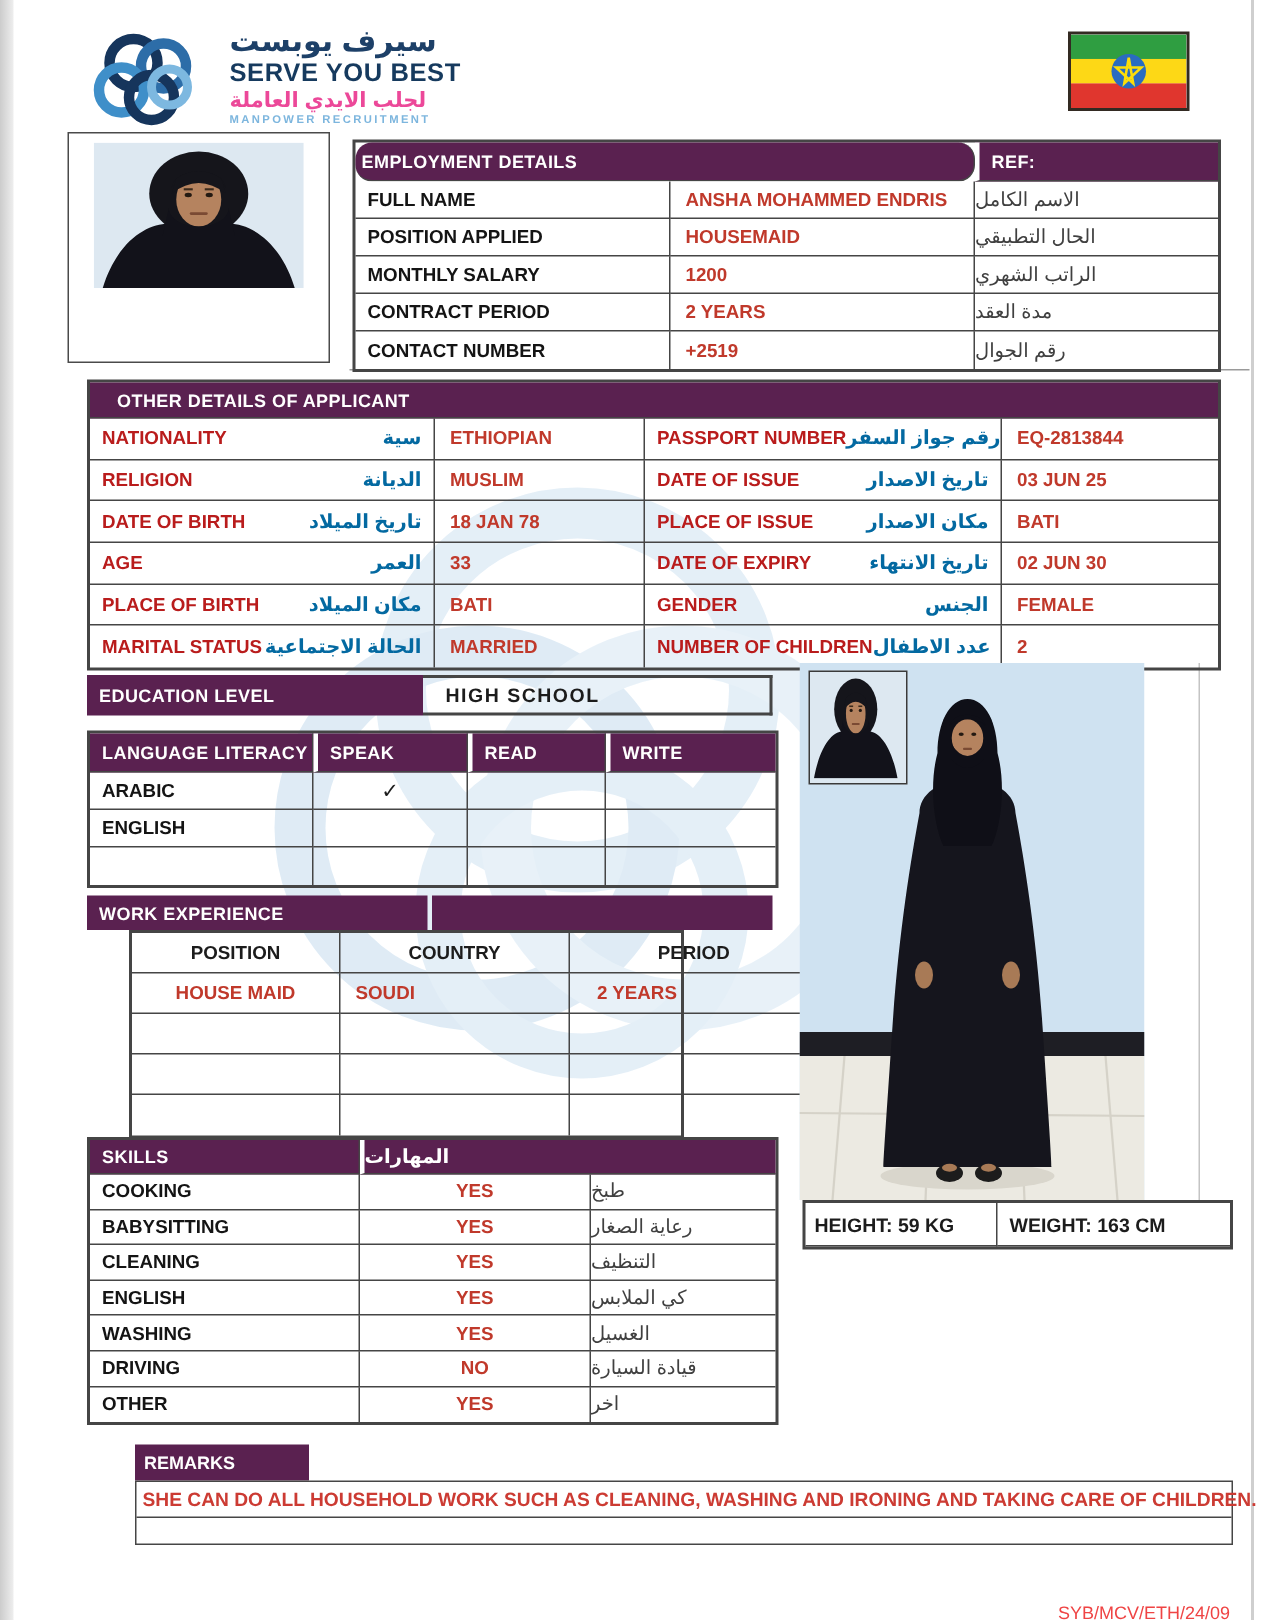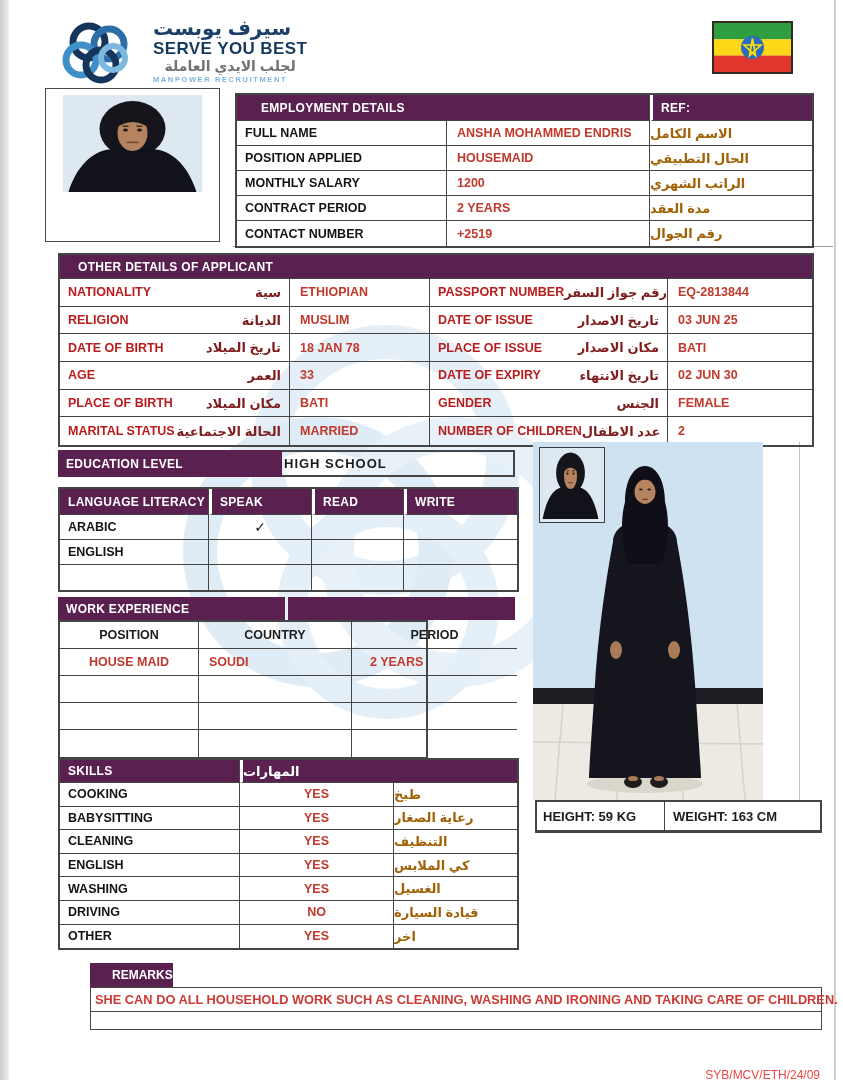--- a/index.html
+++ b/index.html
@@ -32,7 +32,7 @@
   .logo-text{margin-left:10px;line-height:1.05;}
   .logo-ar-name{font-size:20px;font-weight:700;color:#1d4068;direction:rtl;text-align:left;}
   .logo-en-name{font-size:17px;font-weight:800;color:#163a5e;letter-spacing:.4px;margin-top:1px;}
-  .logo-ar-tag{font-size:14px;font-weight:700;color:#737373;direction:rtl;text-align:center;margin-top:1px;}
+  .logo-ar-tag{font-size:14px;font-weight:700;color:#ec4899;direction:rtl;text-align:left;margin-top:1px;}
   .logo-en-tag{font-size:7.5px;font-weight:700;color:#7db6de;letter-spacing:1.6px;margin-top:2px;}
   .flag{left:712px;top:21px;width:81px;height:53px;border:2px solid #332a22;box-sizing:border-box;}
   

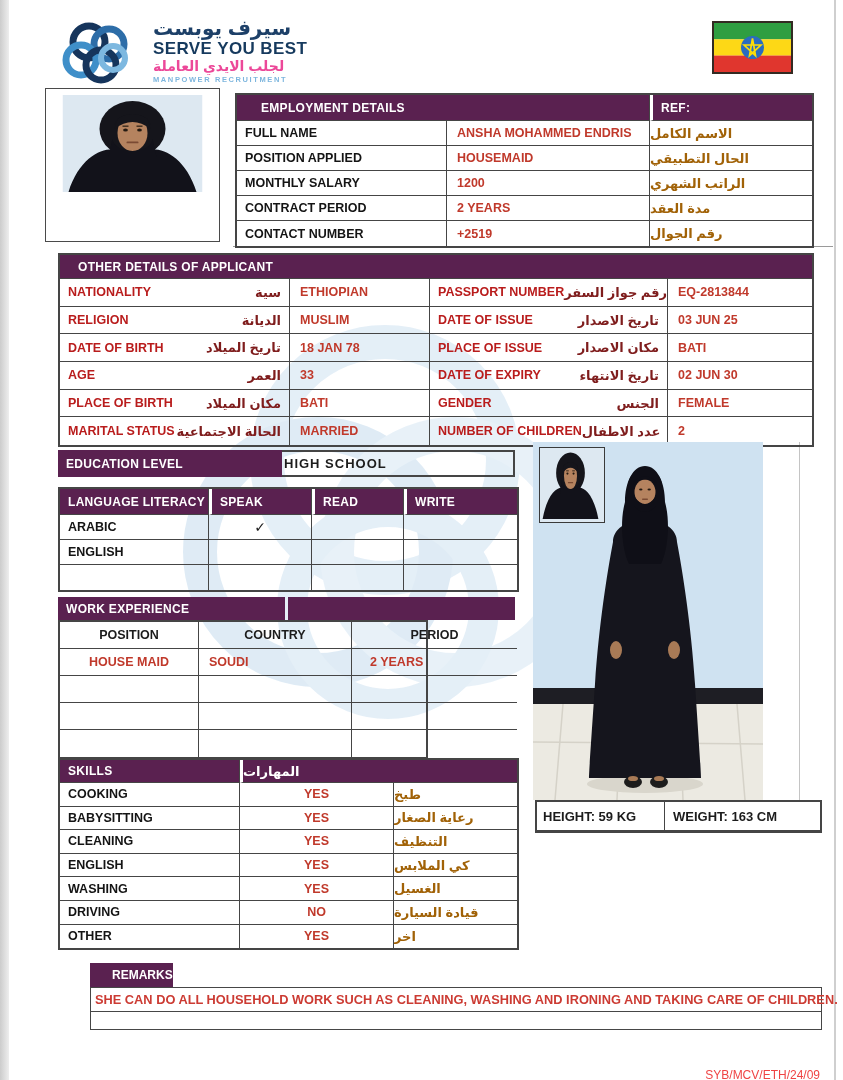--- a/index.html
+++ b/index.html
@@ -123,7 +123,7 @@
   </div>
 
   <div class="abs tbl" style="left:235px;top:93px;width:575px;grid-template-columns:210px 203px 162px;grid-template-rows:26px repeat(5,25px);">
-    <div class="c hdr" style="grid-column:1/3;padding-left:24px;">EMPLOYMENT DETAILS</div>
+    <div class="c hdr" style="grid-column:1/3;padding-left:4px;border-radius:11px;">EMPLOYMENT DETAILS</div>
     <div class="c hdr last-col gap-left" style="padding-left:8px;">REF:</div>
 
     <div class="c lbl">FULL NAME</div>

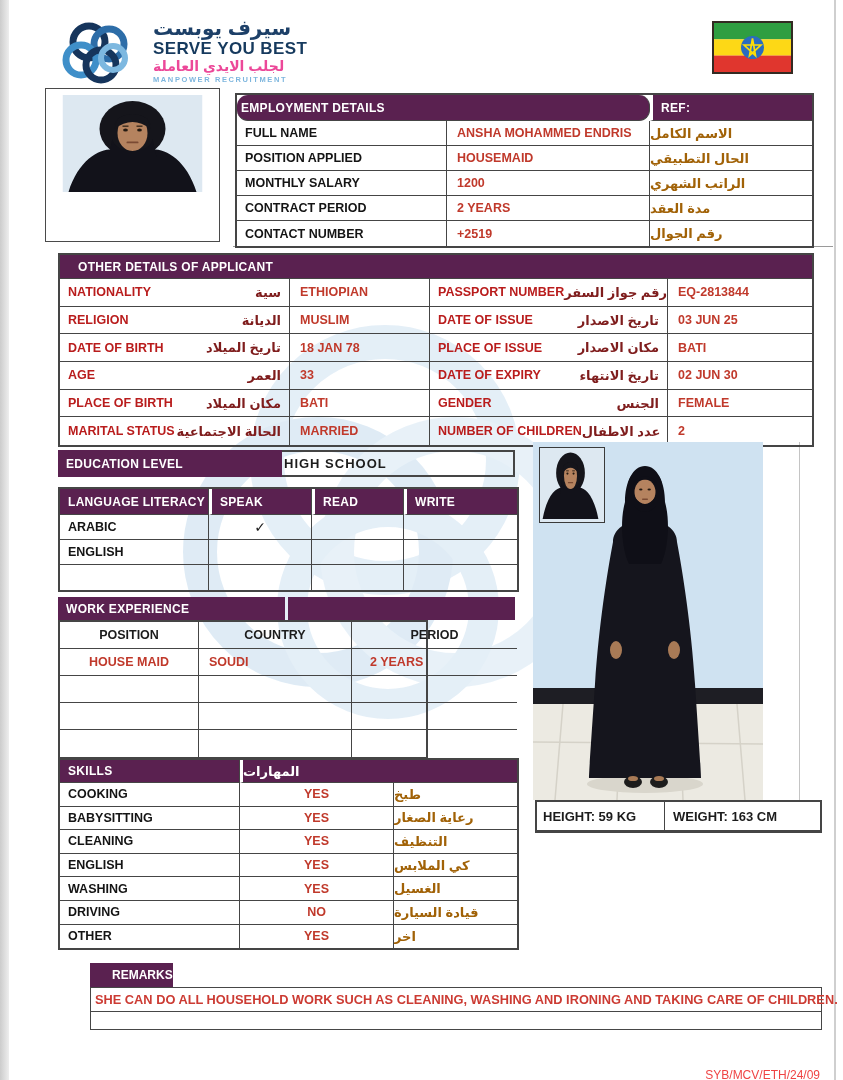--- a/index.html
+++ b/index.html
@@ -22,7 +22,7 @@
   .hdr{background:#5a2150;color:#ffffff;font-weight:700;font-size:12px;letter-spacing:.3px;}
   .lbl{font-weight:700;font-size:12.5px;color:#141414;padding-left:8px;}
   .val{font-weight:700;font-size:12.5px;color:#c0392b;padding-left:10px;}
-  .ar{font-weight:700;font-size:13px;color:#a16207;justify-content:flex-end;padding-right:9px;direction:rtl;}
+  .ar{font-weight:400;font-size:13px;color:#404040;justify-content:flex-end;padding-right:9px;direction:rtl;}
   .dual{justify-content:space-between;padding:0 8px 0 8px;}
   .dual .en{font-weight:700;font-size:12.5px;color:#b91c1c;}
   .dual .arr{font-weight:700;font-size:13px;color:#7f1d1d;direction:rtl;}

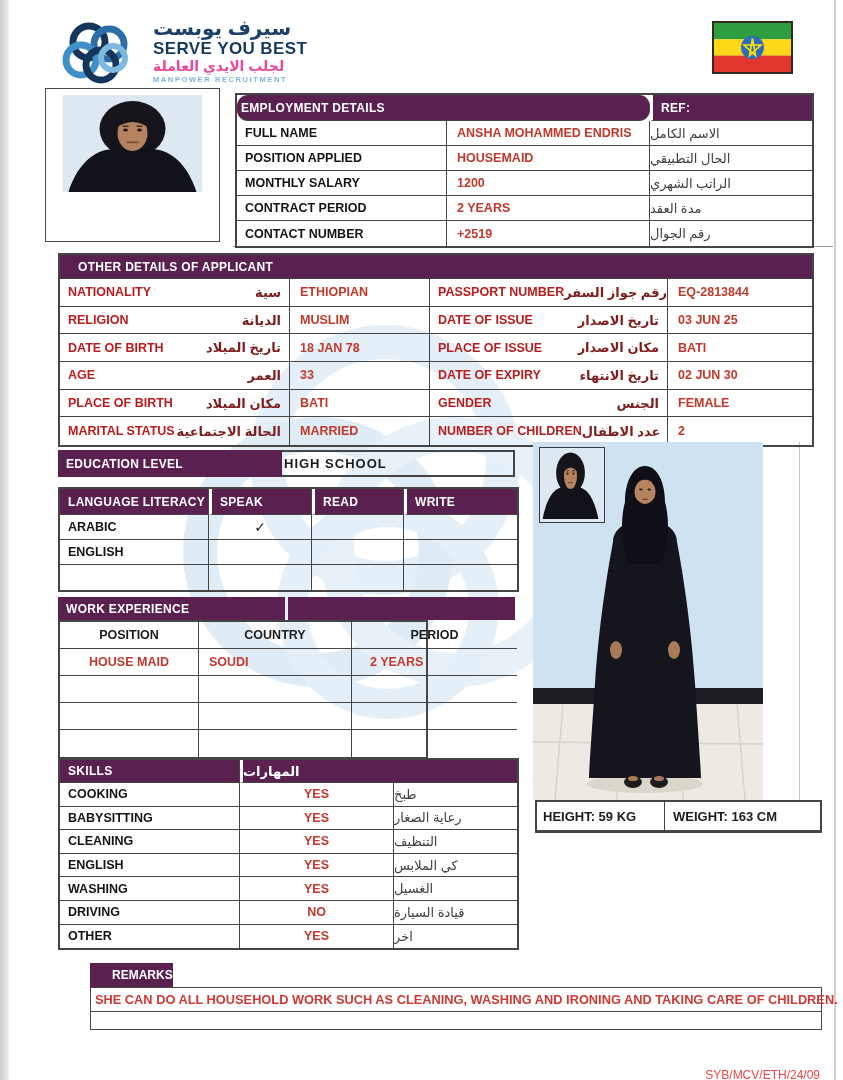--- a/index.html
+++ b/index.html
@@ -25,7 +25,7 @@
   .ar{font-weight:400;font-size:13px;color:#404040;justify-content:flex-end;padding-right:9px;direction:rtl;}
   .dual{justify-content:space-between;padding:0 8px 0 8px;}
   .dual .en{font-weight:700;font-size:12.5px;color:#b91c1c;}
-  .dual .arr{font-weight:700;font-size:13px;color:#7f1d1d;direction:rtl;}
+  .dual .arr{font-weight:700;font-size:13px;color:#0369a1;direction:rtl;}
   .center{justify-content:center;padding:0;}
   
   .logo-wrap{left:55px;top:18px;display:flex;align-items:flex-start;}

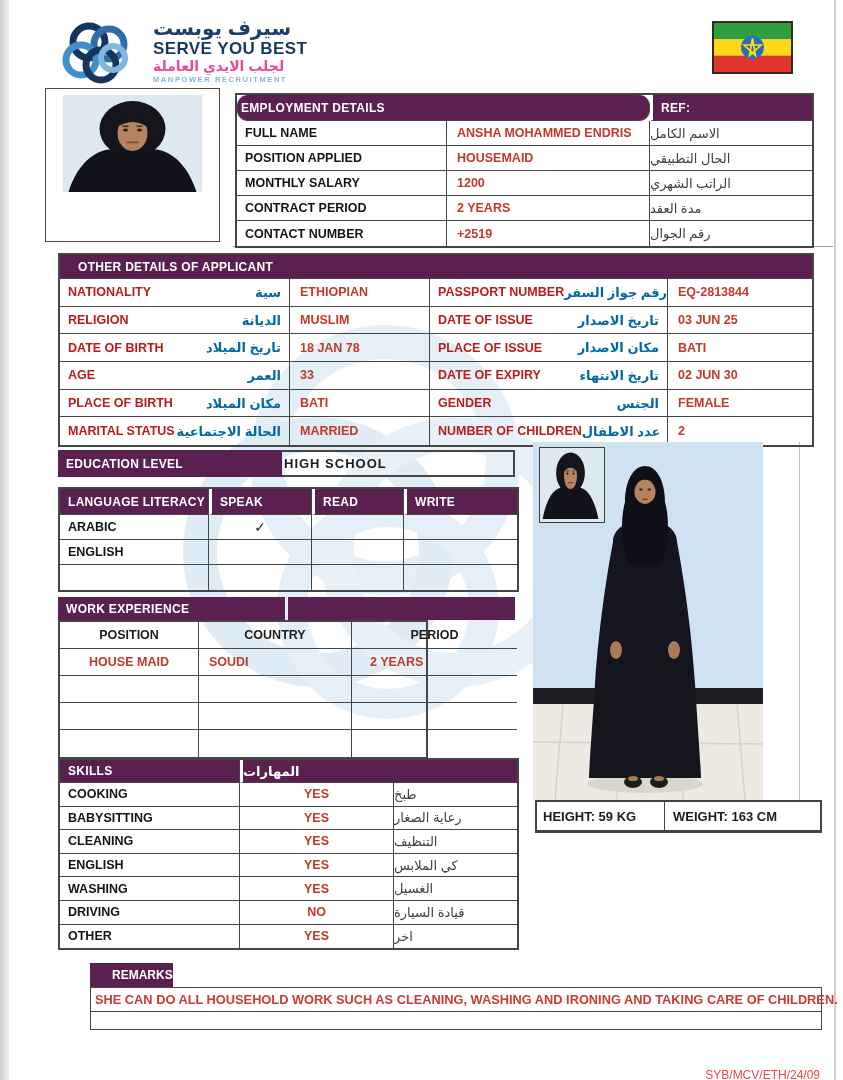--- a/index.html
+++ b/index.html
@@ -220,7 +220,7 @@
   <div class="abs" style="left:58px;top:450px;width:457px;height:27px;display:flex;">
     <div class="hdr" style="width:224px;display:flex;align-items:center;padding-left:8px;box-sizing:border-box;">EDUCATION LEVEL</div>
     <div style="width:233px;border:2px solid #454545;border-left:none;box-sizing:border-box;display:flex;align-items:center;
-                font-weight:700;font-size:13px;padding-left:2px;letter-spacing:1px;">HIGH SCHOOL</div>
+                font-weight:700;font-size:13px;padding-left:15px;letter-spacing:1px;">HIGH SCHOOL</div>
   </div>
 
   <div class="abs tbl" style="left:58px;top:487px;width:457px;grid-template-columns:149px 103px 92px 113px;grid-template-rows:26px repeat(3,25px);">

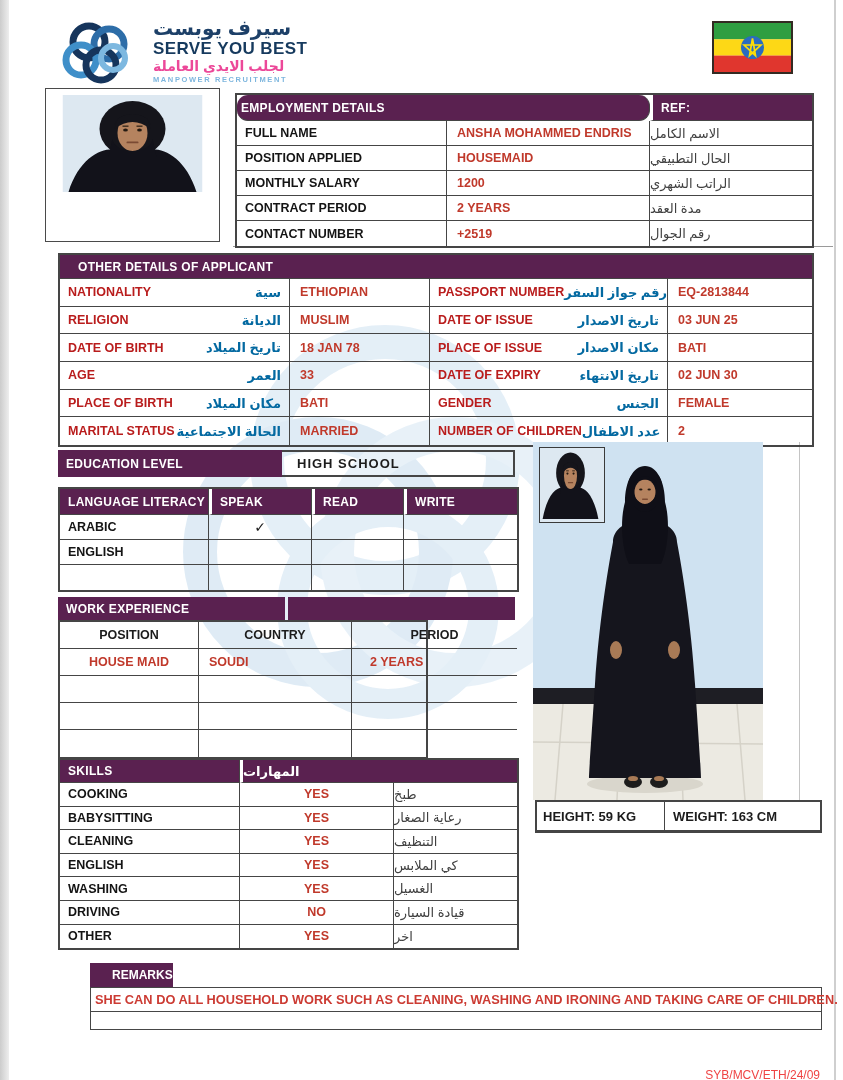--- a/index.html
+++ b/index.html
@@ -250,7 +250,7 @@
       <div class="hdr" style="width:227px;display:flex;align-items:center;padding-left:8px;box-sizing:border-box;">WORK EXPERIENCE</div>
       <div class="hdr" style="flex:1;margin-left:3px;"></div>
     </div>
-    <div class="tbl" style="width:370px;grid-template-columns:139px 153px 165px;grid-template-rows:27px repeat(4,27px);box-sizing:border-box;">
+    <div class="tbl" style="width:370px;grid-template-columns:139px 153px 165px;grid-template-rows:27px repeat(4,27px);box-sizing:border-box;margin-left:28px;">
       <div class="c center" style="font-weight:700;font-size:12.5px;">POSITION</div>
       <div class="c center" style="font-weight:700;font-size:12.5px;">COUNTRY</div>
       <div class="c center last-col" style="font-weight:700;font-size:12.5px;">PERIOD</div>

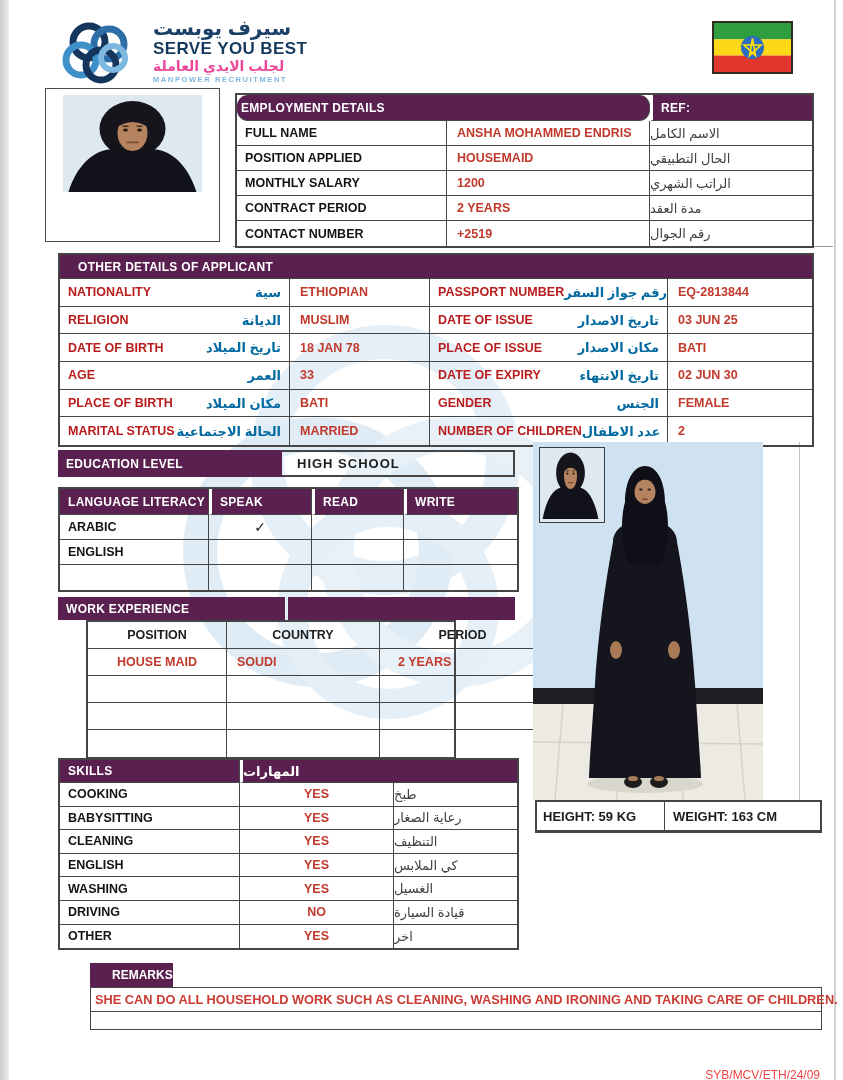--- a/index.html
+++ b/index.html
@@ -42,8 +42,8 @@
   .photo-area{left:533px;top:442px;width:230px;height:358px;}
   .inset-photo{left:6px;top:5px;width:64px;height:74px;border:1.5px solid #3a3a3a;background:#dde8f1;}
   
-  .remarks-title{left:90px;top:963px;width:83px;height:24px;background:#5a2150;color:#fff;
-                 font-weight:700;font-size:12px;display:flex;align-items:center;padding-left:22px;box-sizing:border-box;}
+  .remarks-title{left:90px;top:963px;width:116px;height:24px;background:#5a2150;color:#fff;
+                 font-weight:700;font-size:12px;display:flex;align-items:center;padding-left:6px;box-sizing:border-box;}
   .remarks-box{left:90px;top:987px;width:732px;height:43px;border:1.5px solid #464646;box-sizing:border-box;}
   .remarks-text{height:23px;border-bottom:1.5px solid #464646;display:flex;align-items:center;
                 padding-left:4px;color:#cc3b33;font-weight:700;font-size:12.8px;white-space:nowrap;}

